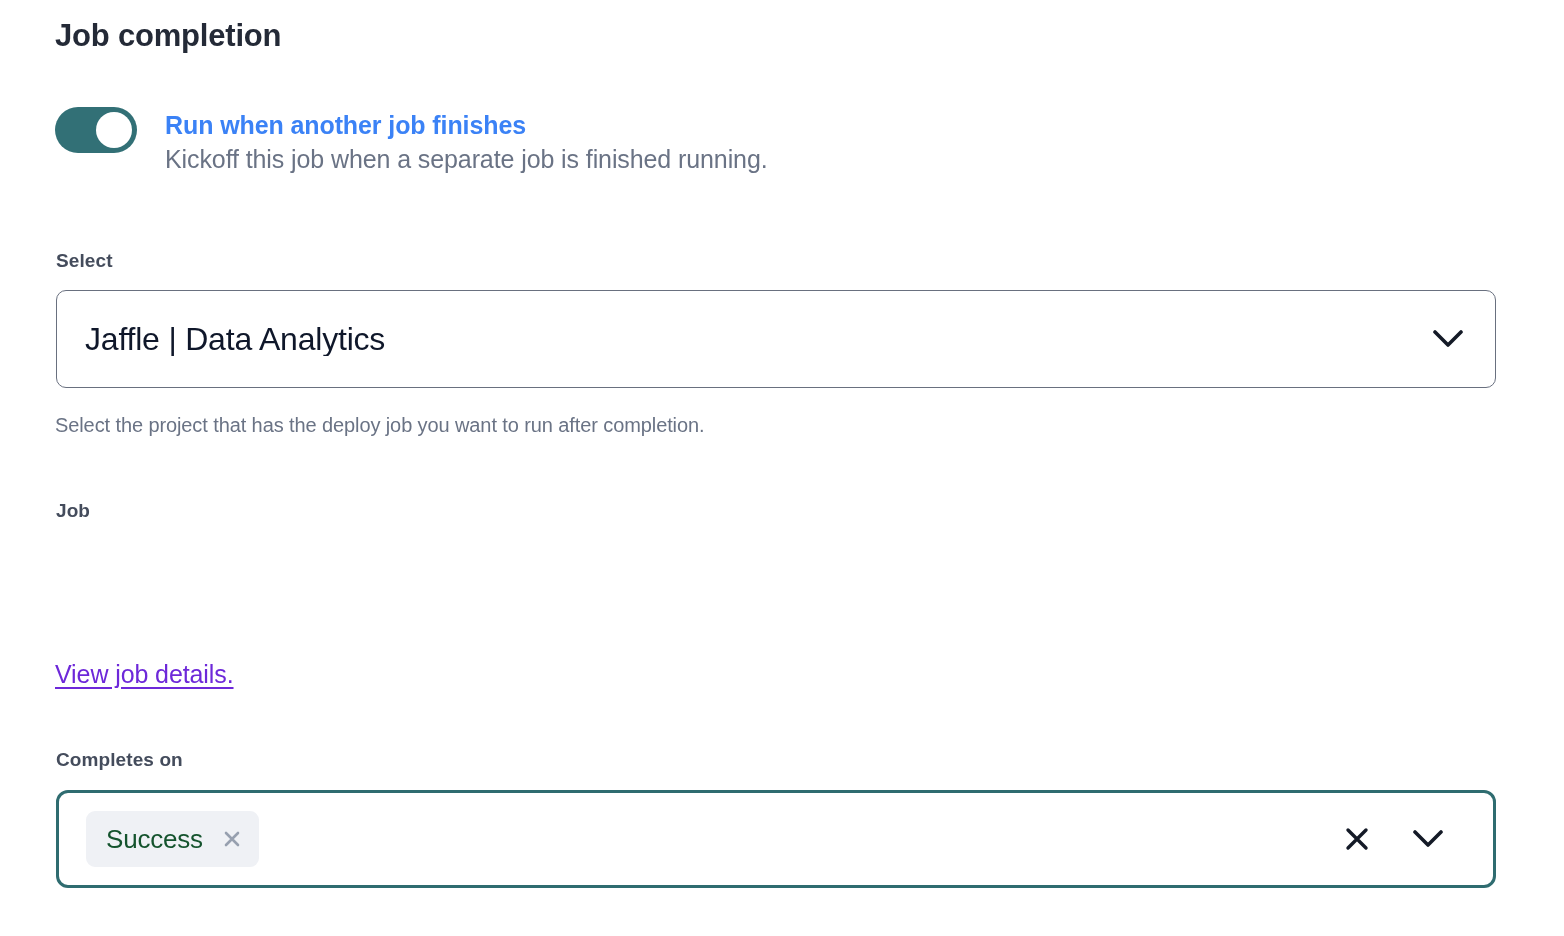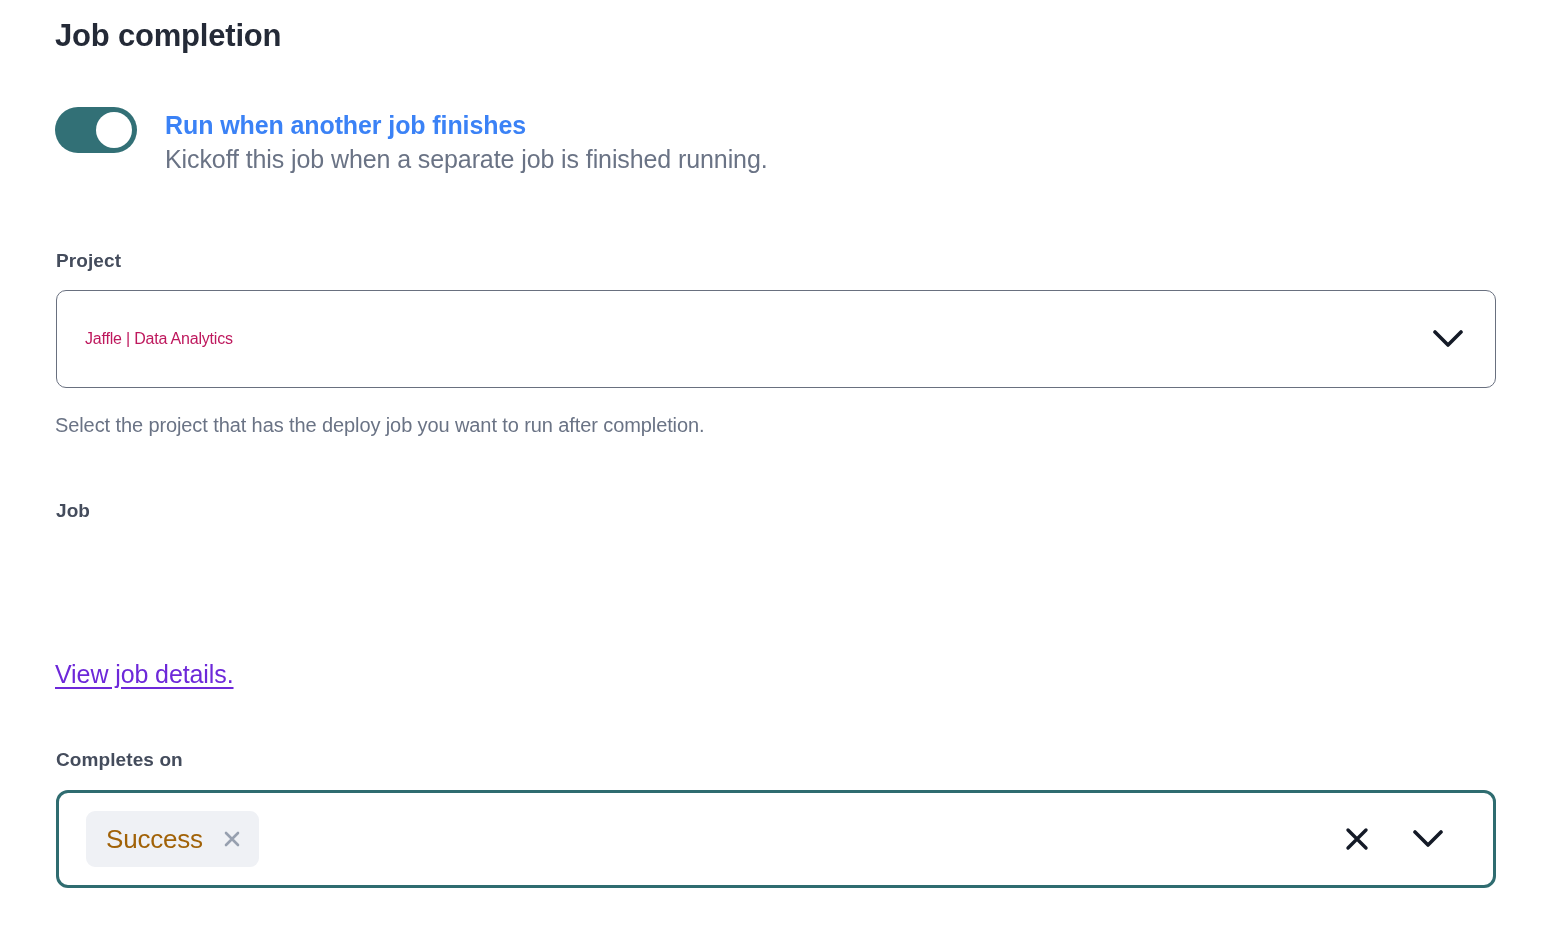--- a/index.html
+++ b/index.html
@@ -218,7 +218,7 @@
     </div>
   </div>
 
-  <div class="field-label" style="top:248px;">Project</div>
+  <div class="field-label" style="top:248px;">Select</div>
 
   <div class="select-box" style="top:290px;">
     <div class="select-value">Jaffle | Data Analytics</div>

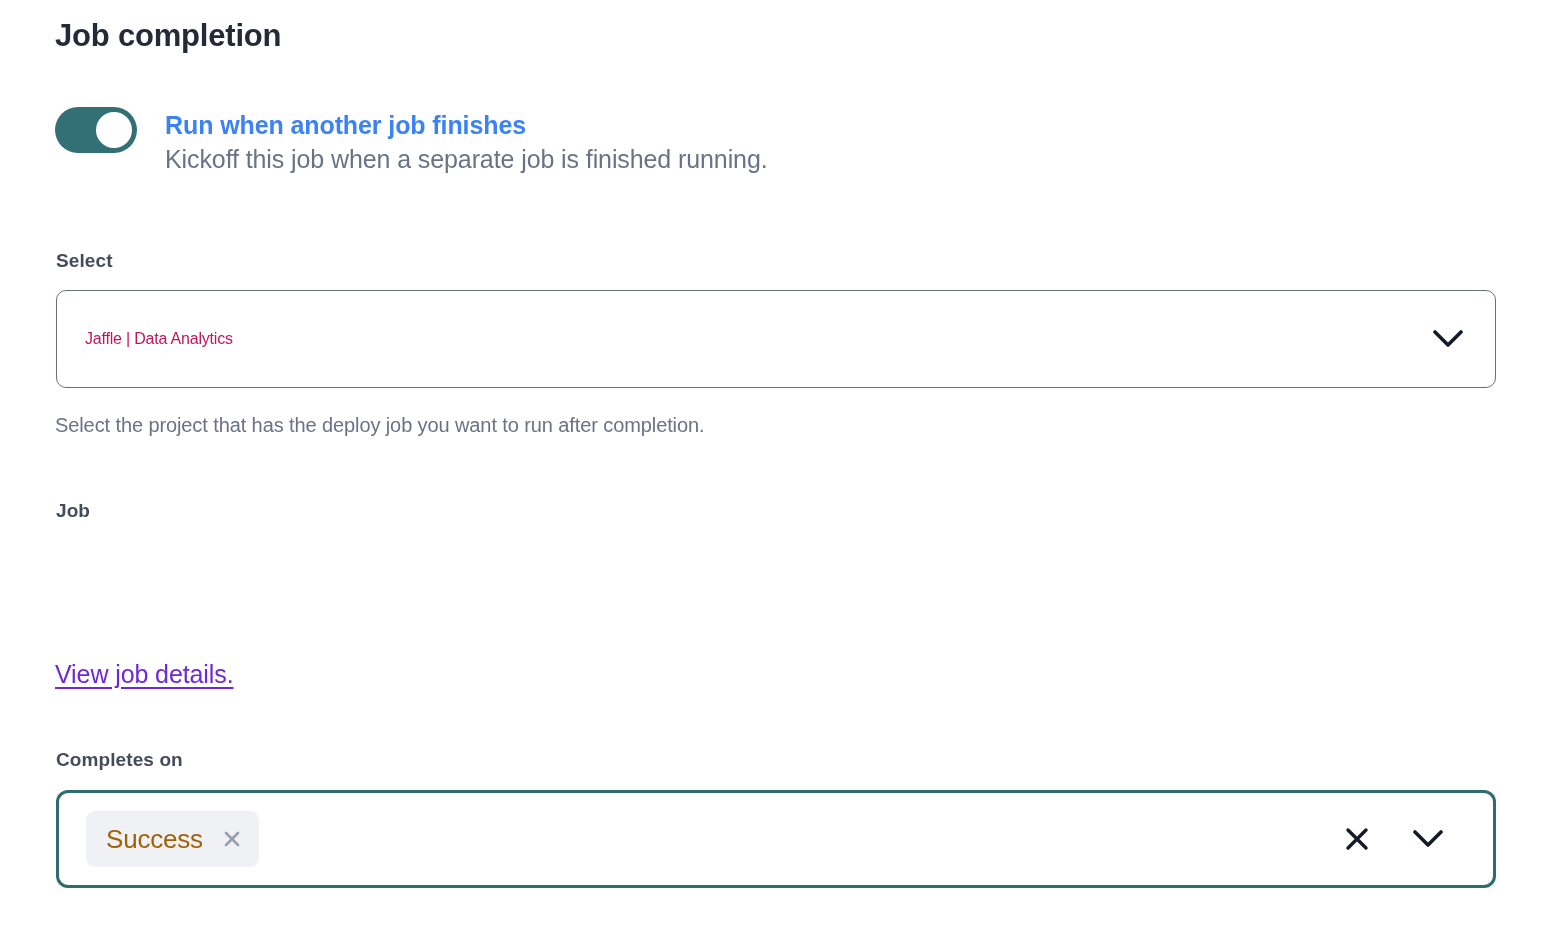--- a/index.html
+++ b/index.html
@@ -105,8 +105,8 @@
   }
   .select-value {
     margin-left: 28px;
-    font-size: 16px;
-    color: #be185d;
+    font-size: 32px;
+    color: #0f172a;
     line-height: 34px;
     letter-spacing: -0.2px;
     flex: 1 1 auto;

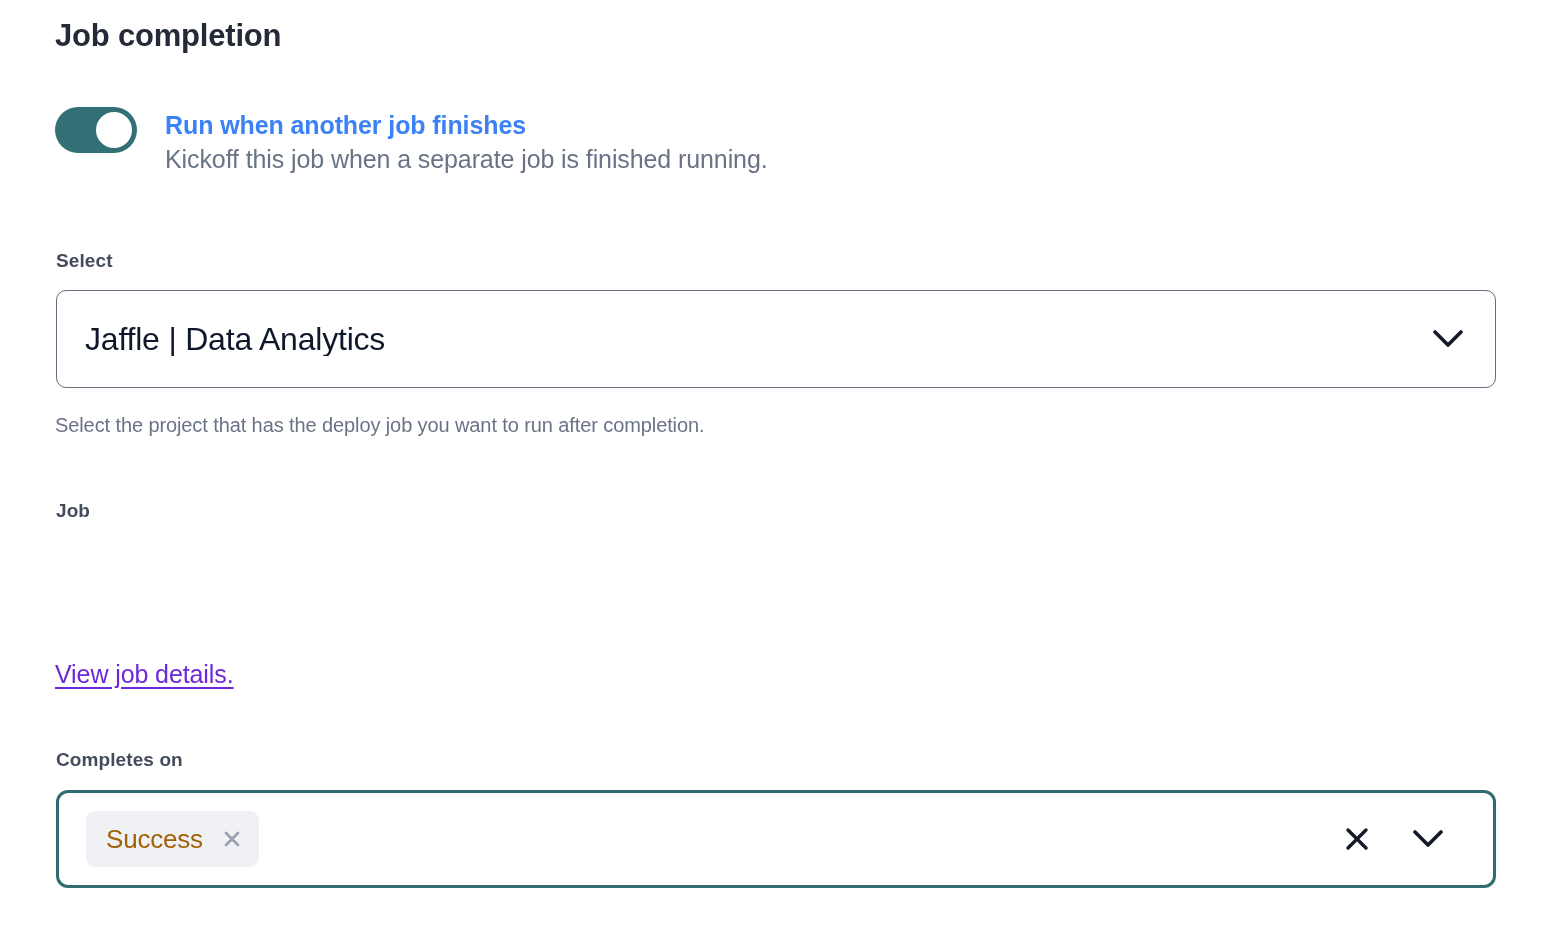--- a/index.html
+++ b/index.html
@@ -166,7 +166,7 @@
   }
   .chip-label {
     font-size: 26px;
-    color: #a16207;
+    color: #14532d;
     line-height: 30px;
     letter-spacing: -0.2px;
   }

